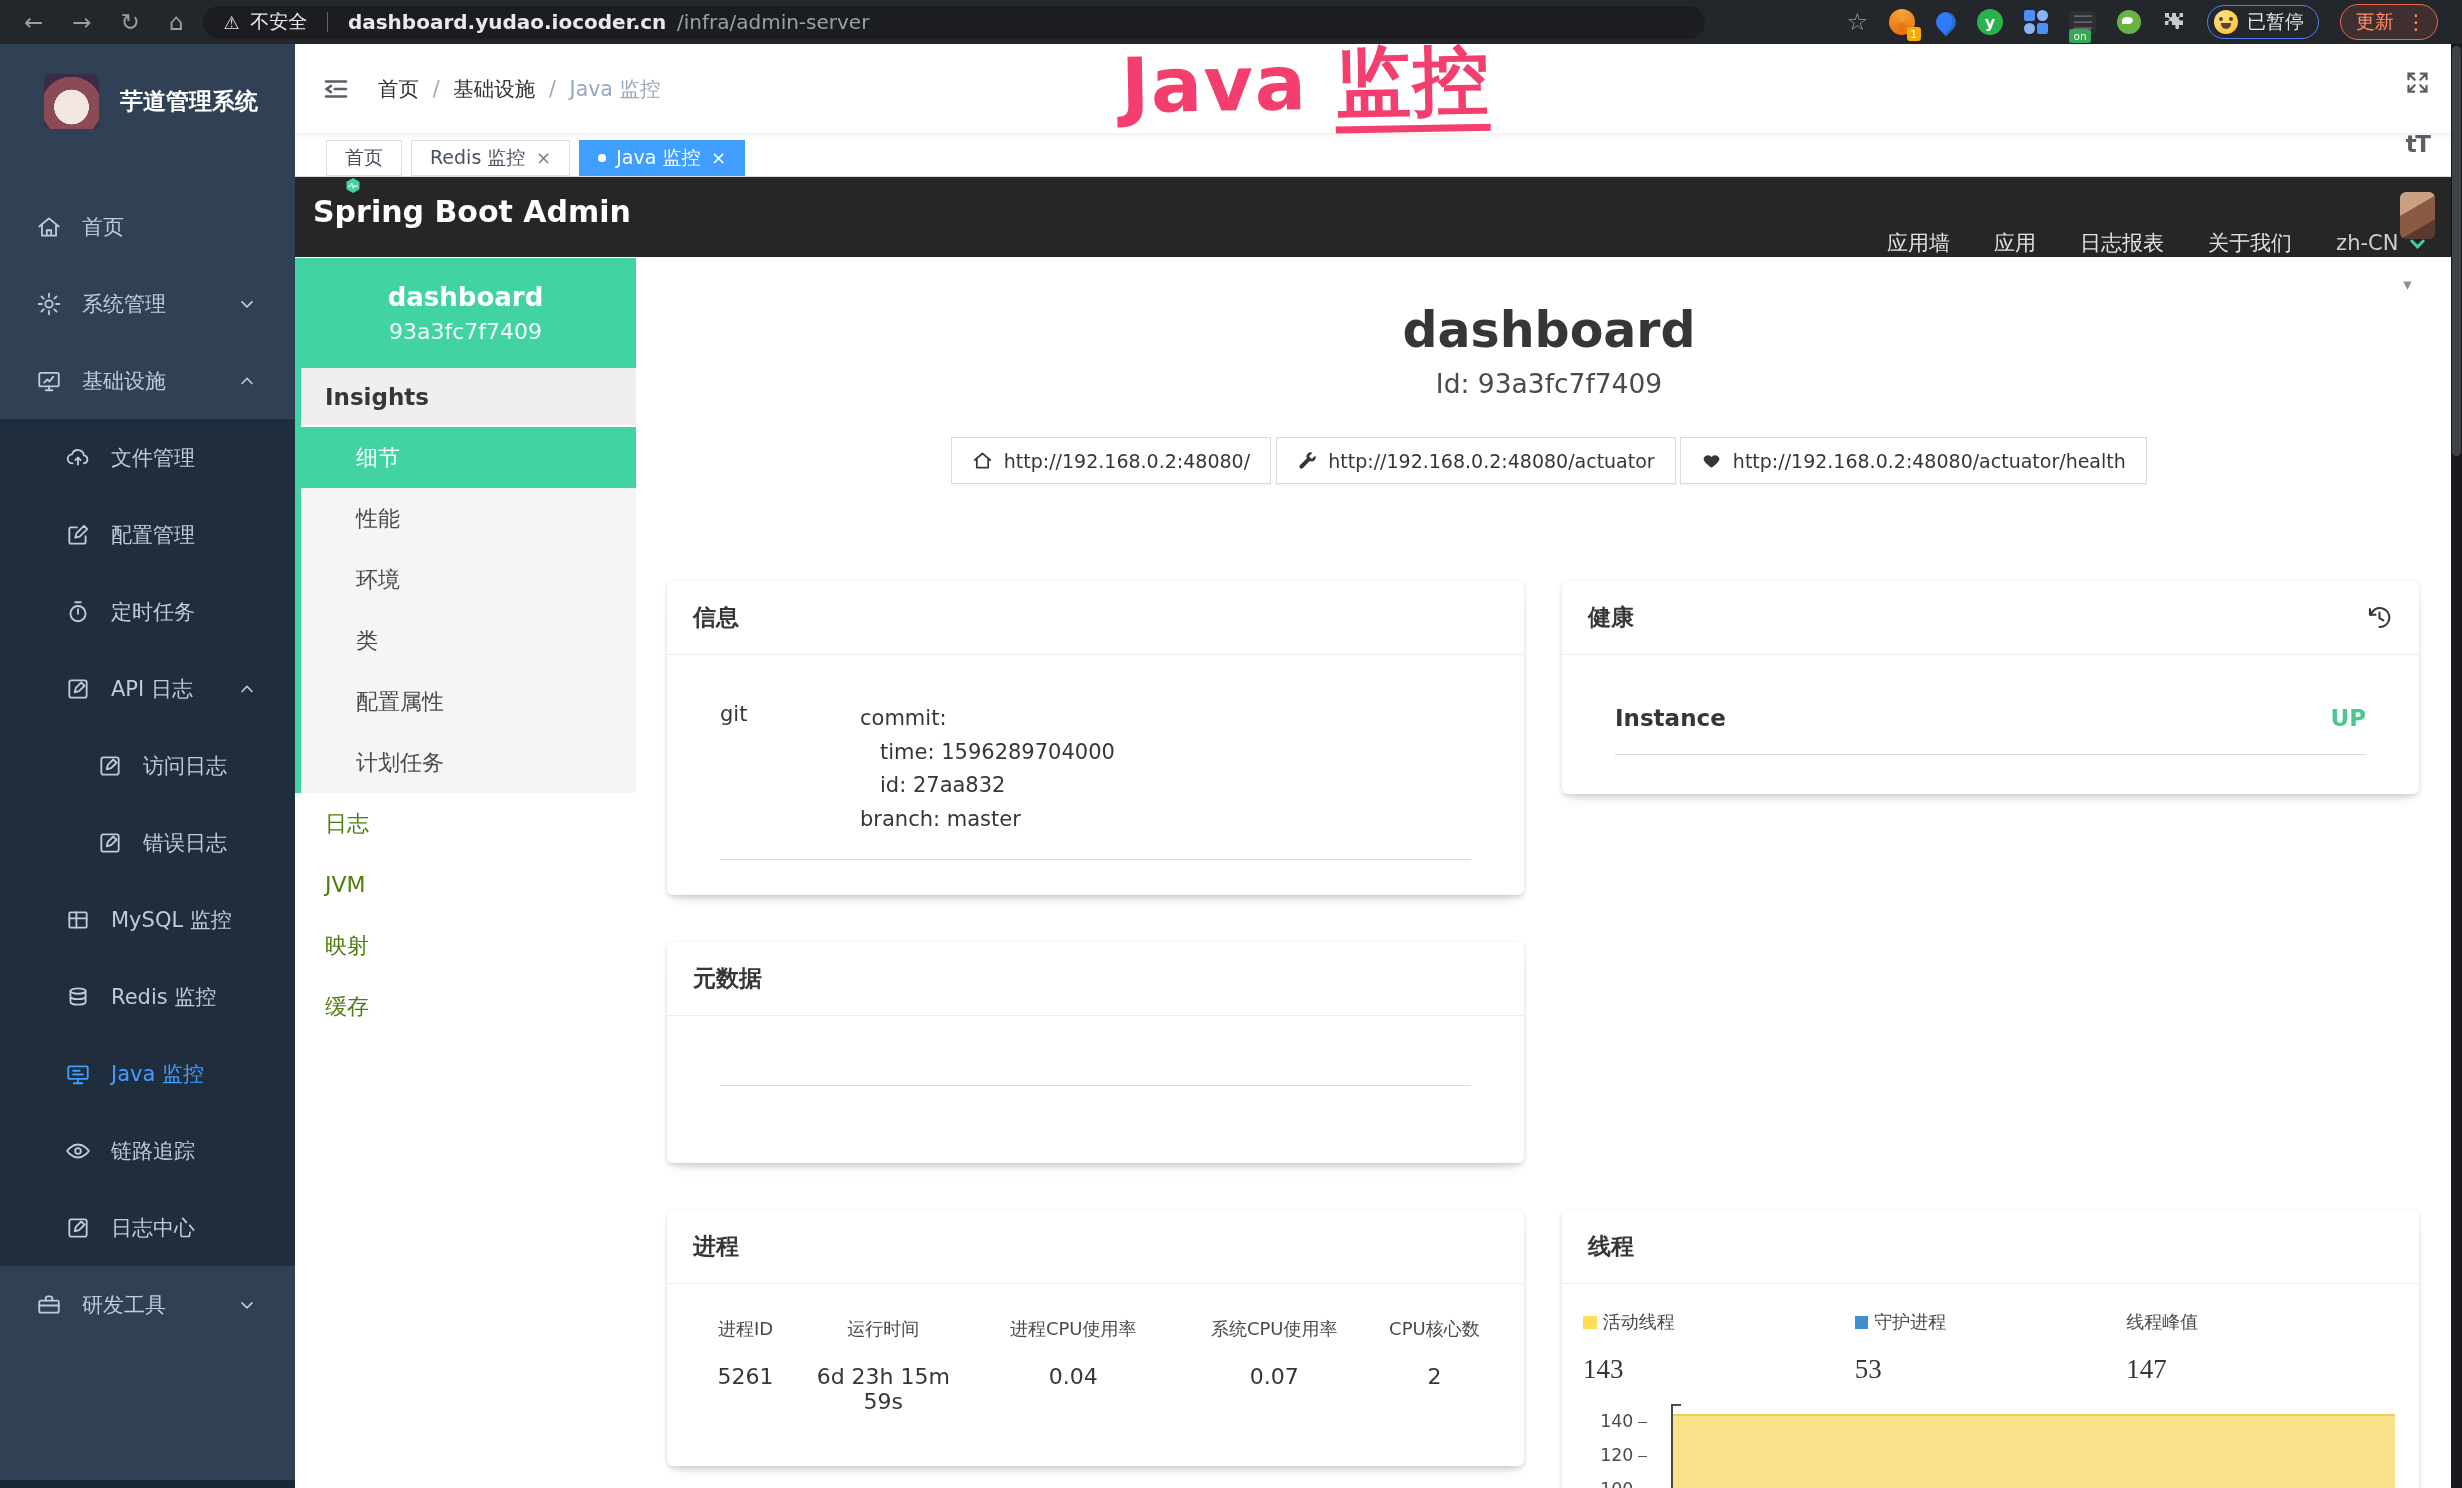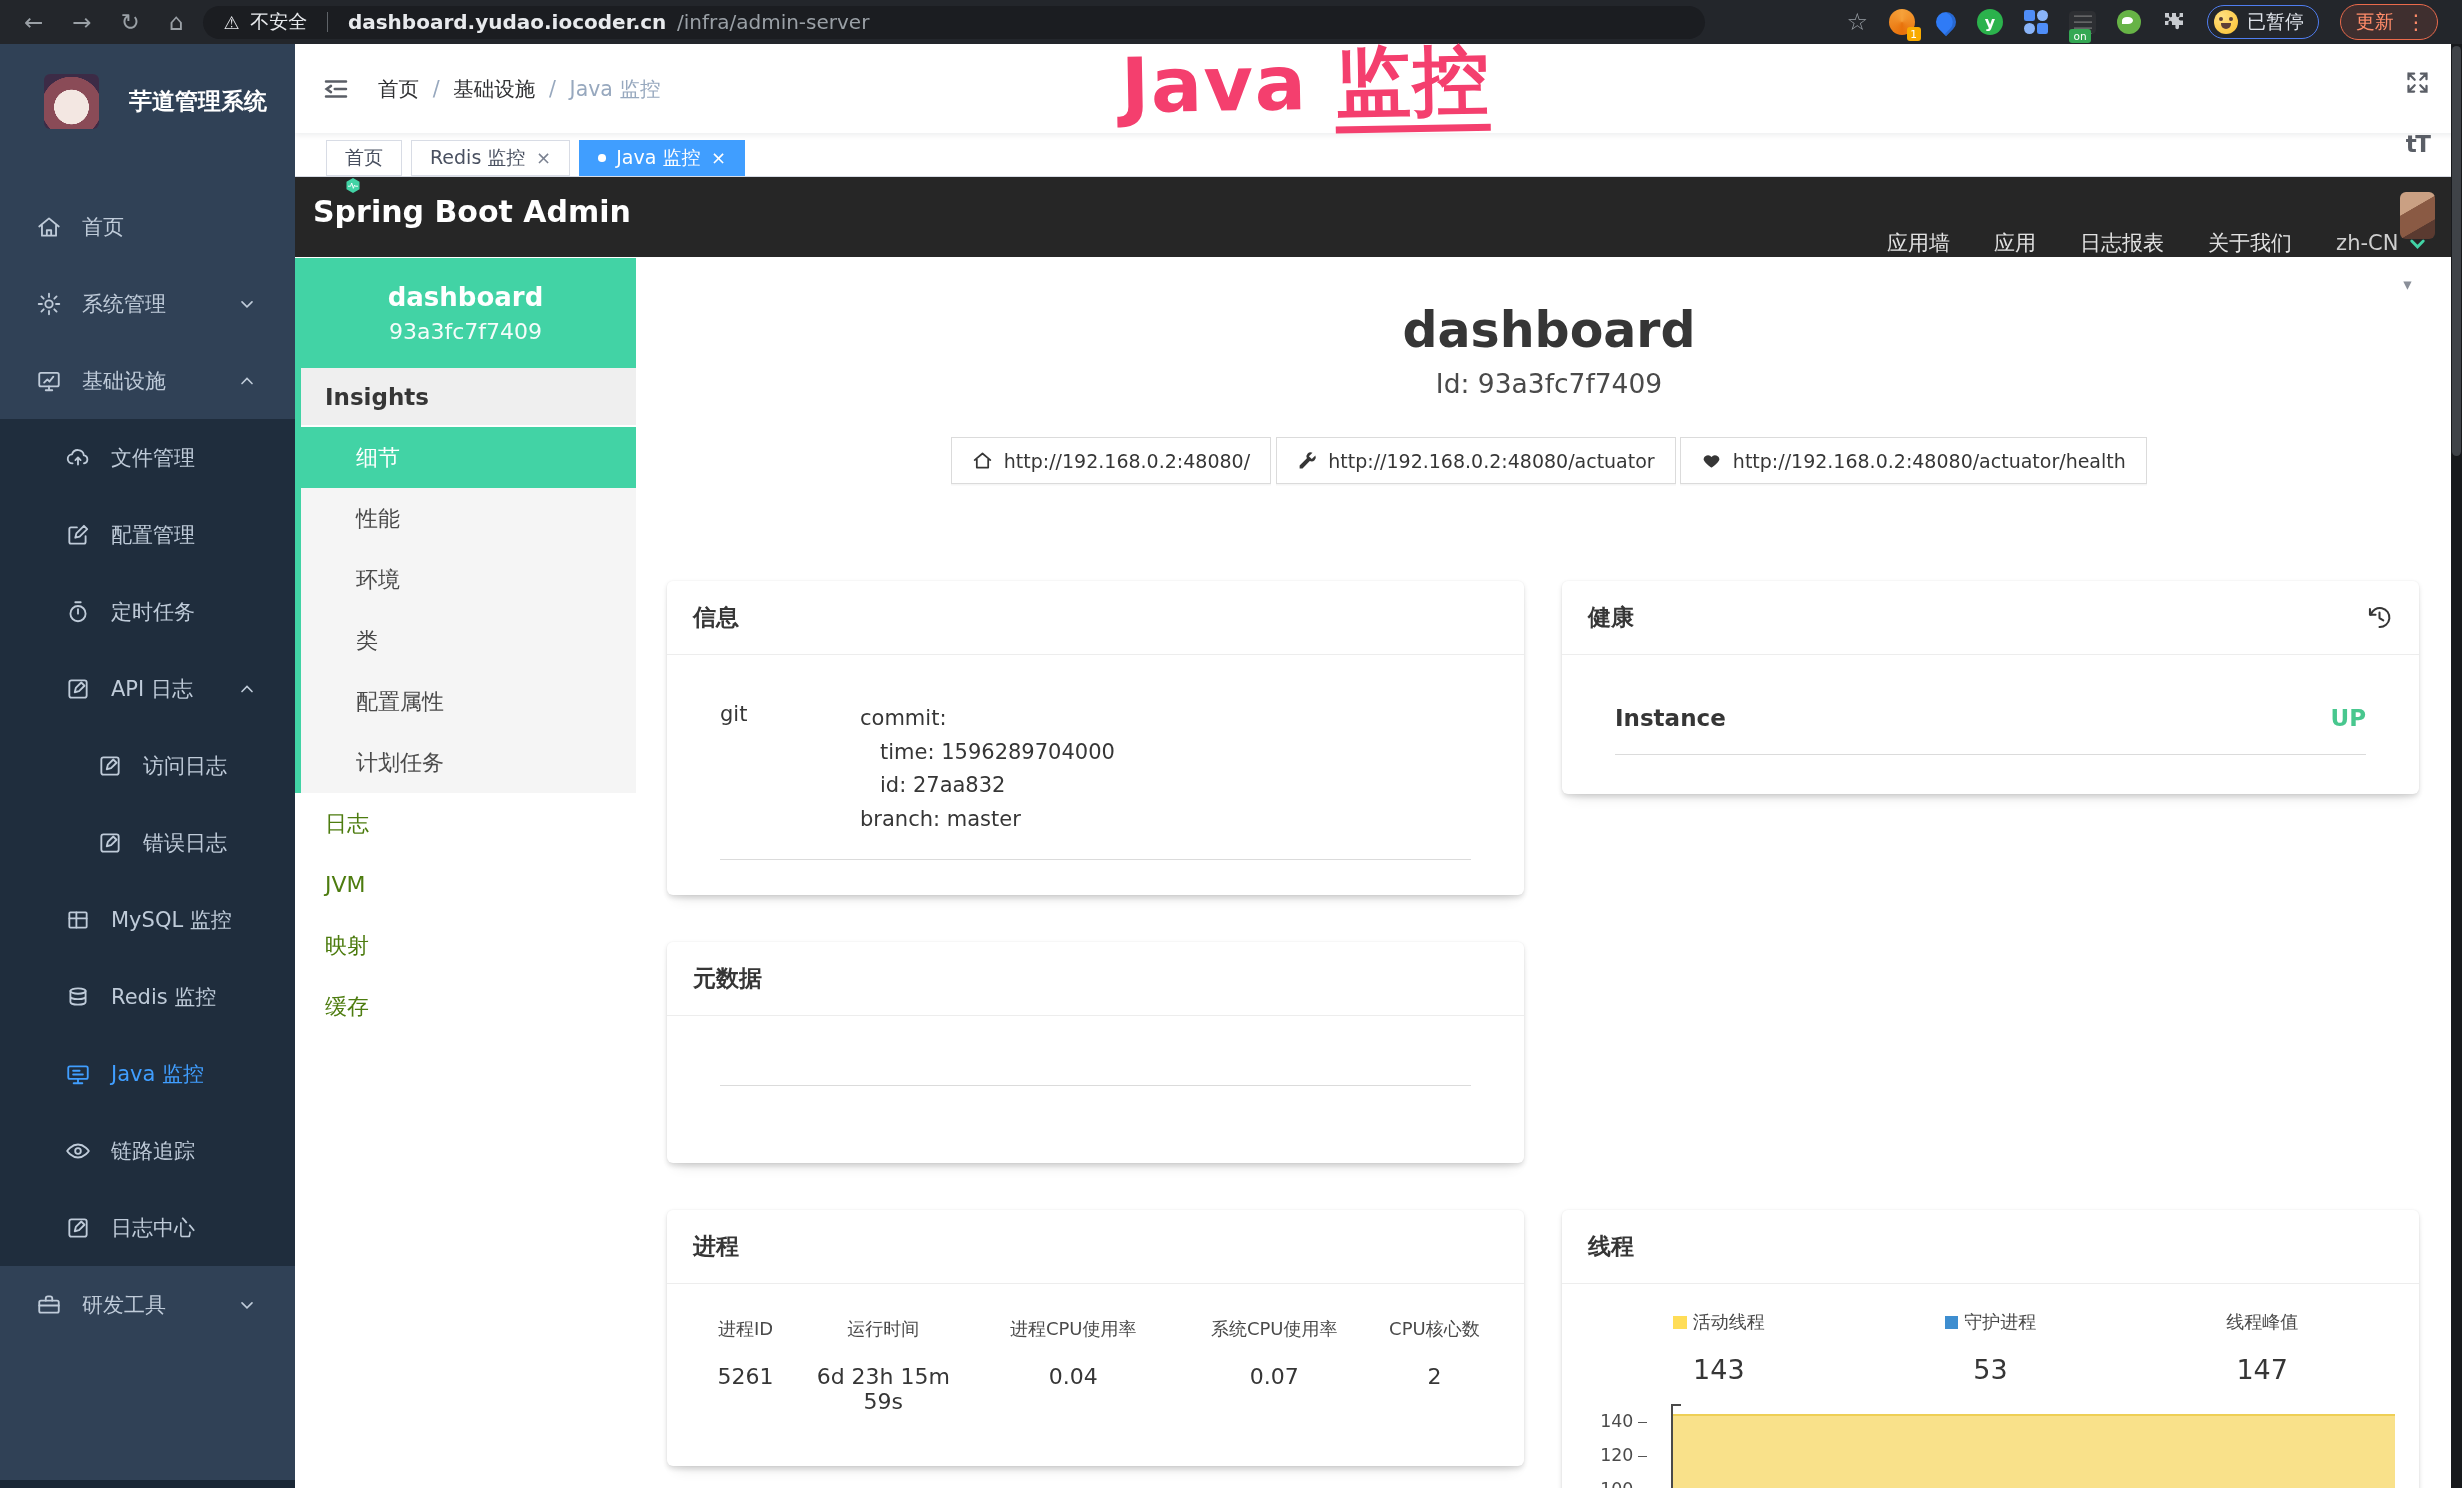--- a/index.html
+++ b/index.html
@@ -50,7 +50,7 @@
 
   
   .os-sidebar { position:absolute; top:44px; left:0; width:295px; bottom:0; background:#304156; z-index:10; }
-  .logo-row { height:114px; display:flex; align-items:center; padding-left:44px; gap:30px; }
+  .logo-row { height:114px; display:flex; align-items:center; padding-left:44px; gap:21px; }
   .logo-img { width:55px; height:55px; border-radius:6px; flex:none;
     background:radial-gradient(circle at 50% 60%, #f3e7e2 0 40%, #8a4b57 41% 70%, #3c2b46 71%); }
   .logo-title { color:#fff; font-size:23px; font-weight:700; }

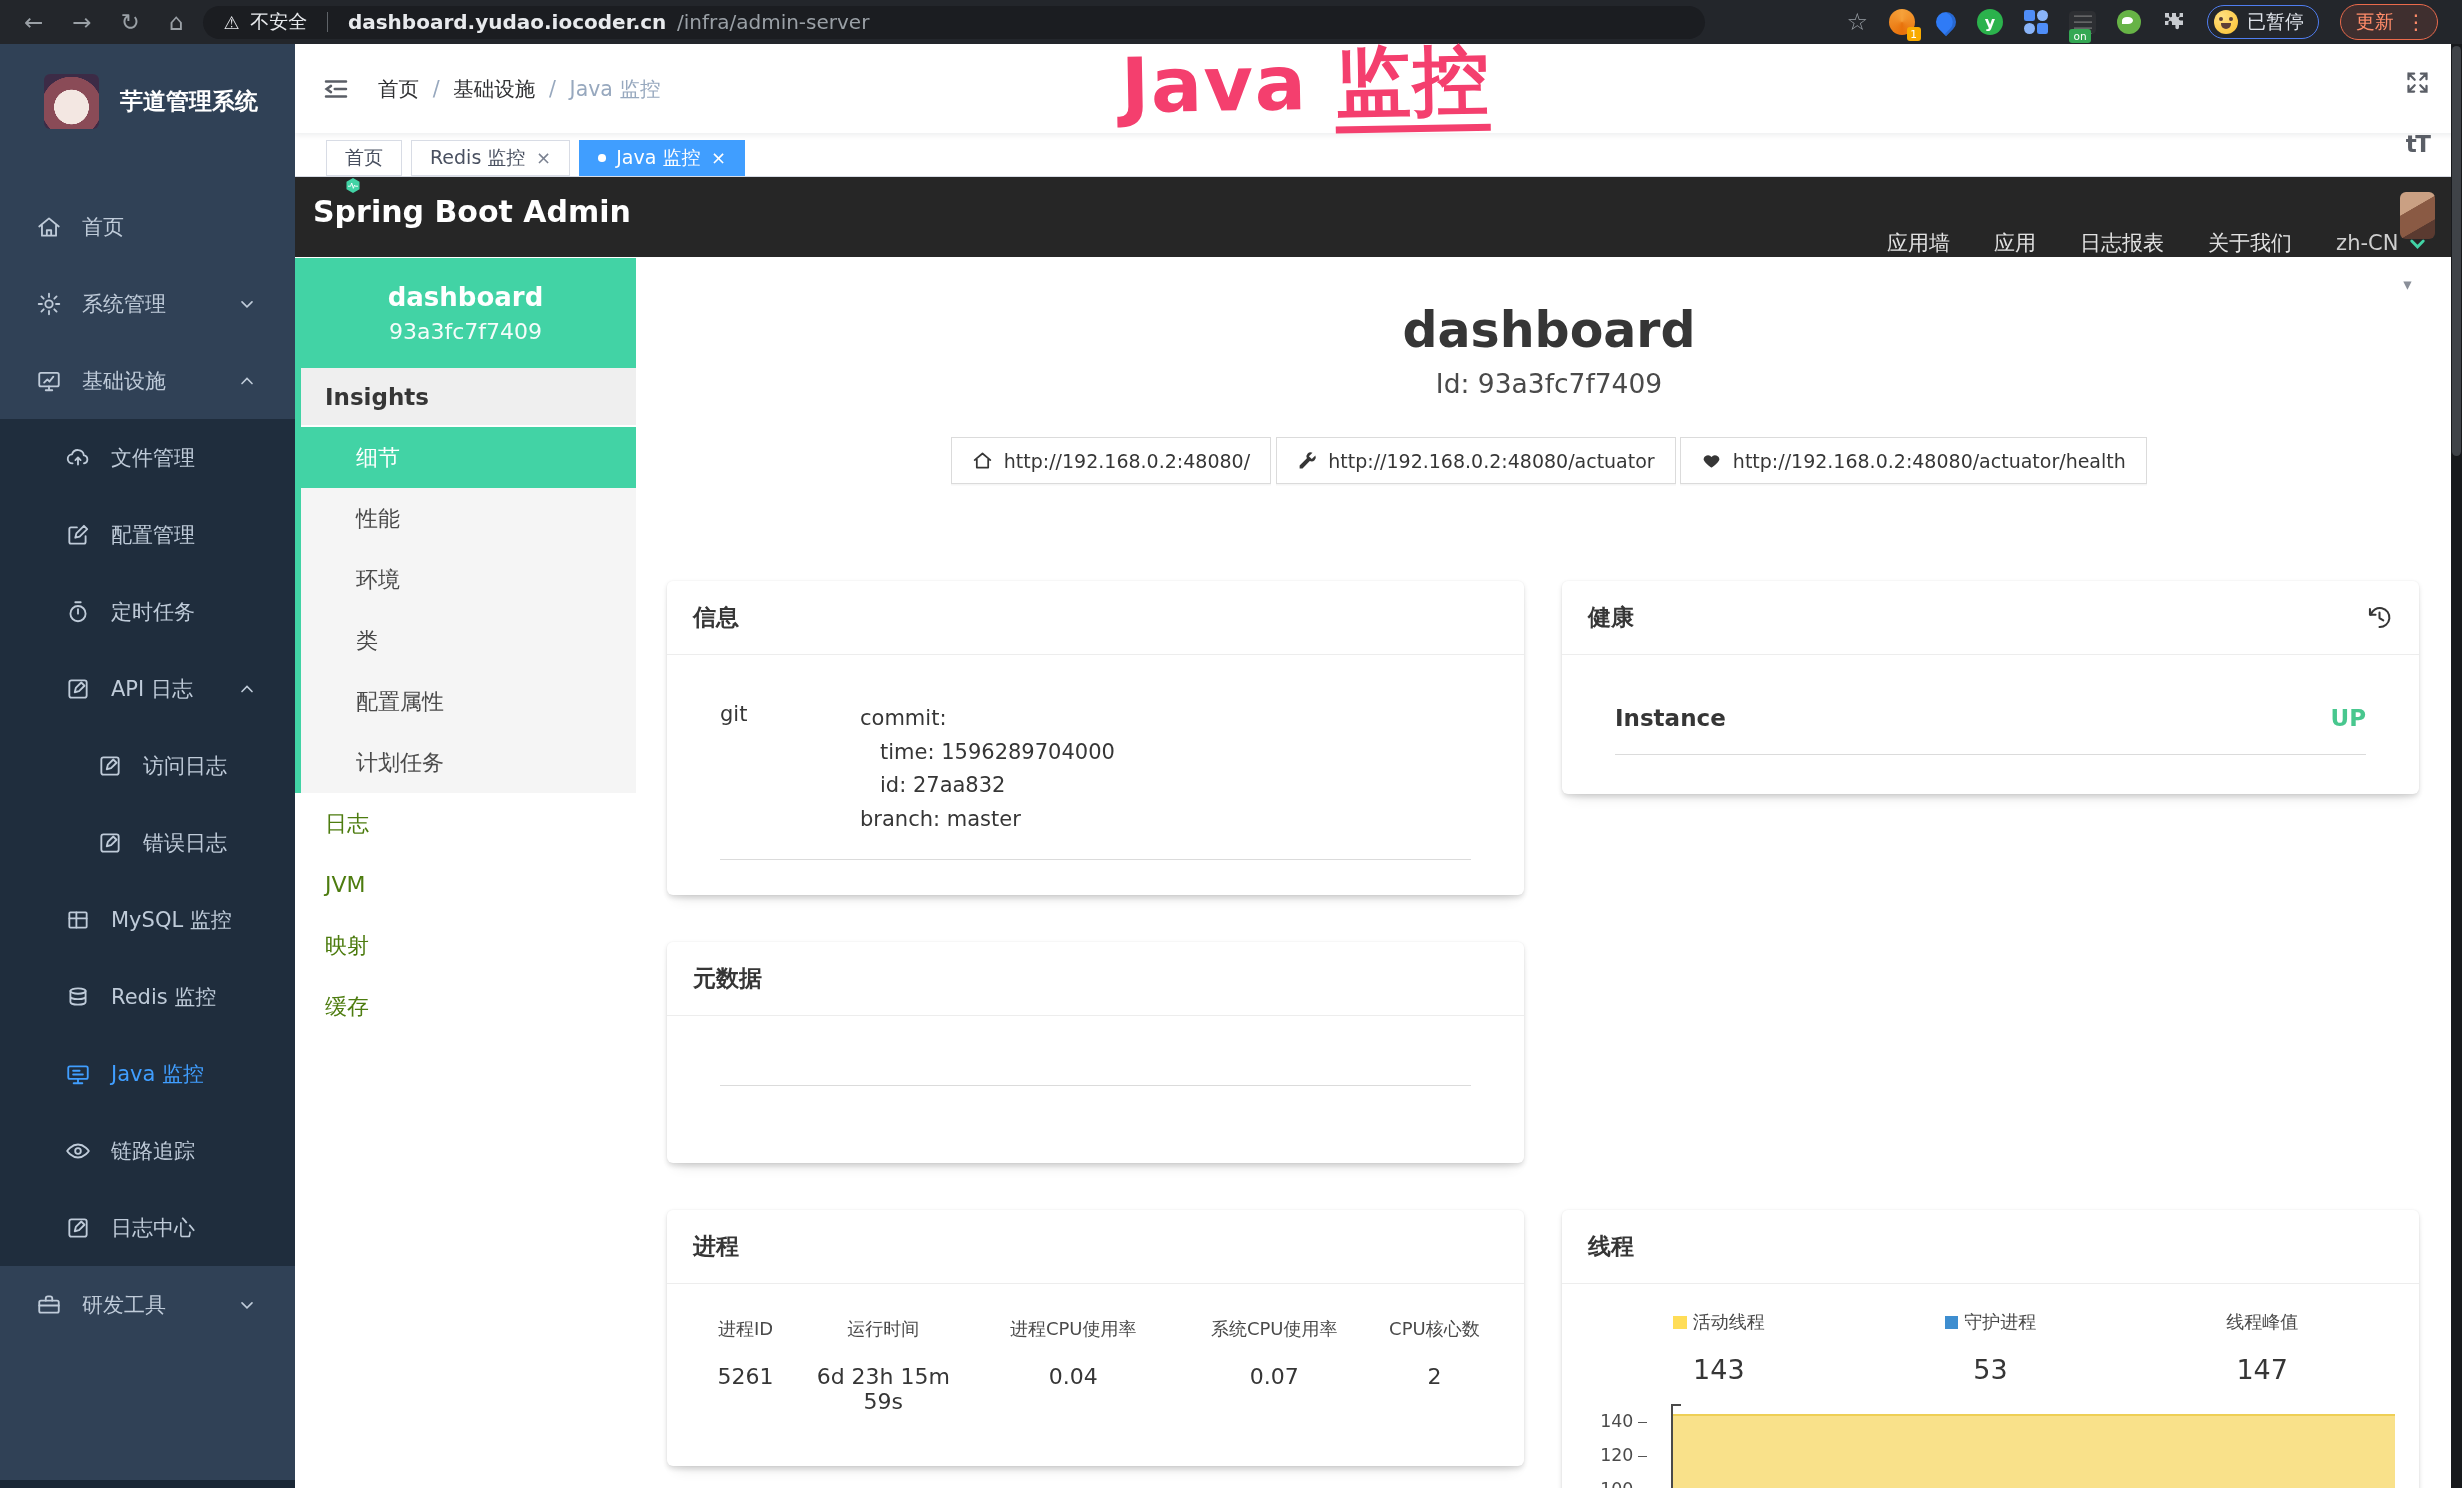--- a/index.html
+++ b/index.html
@@ -148,7 +148,7 @@
   .f11{flex:1.1} .f22{flex:2.2} .f25{flex:2.5} .f14{flex:1.4}
 
   .thr-body { padding:26px 21px 0; }
-  .stats { display:flex; text-align:center; }
+  .stats { display:flex; text-align:left;font-family:Liberation Serif, serif; }
   .scol { flex:1; }
   .scol .lab { font-size:18px; color:#4a4a4a; display:inline-flex; align-items:center; gap:6px; }
   .sq { width:13.7px; height:13.7px; display:inline-block; }

